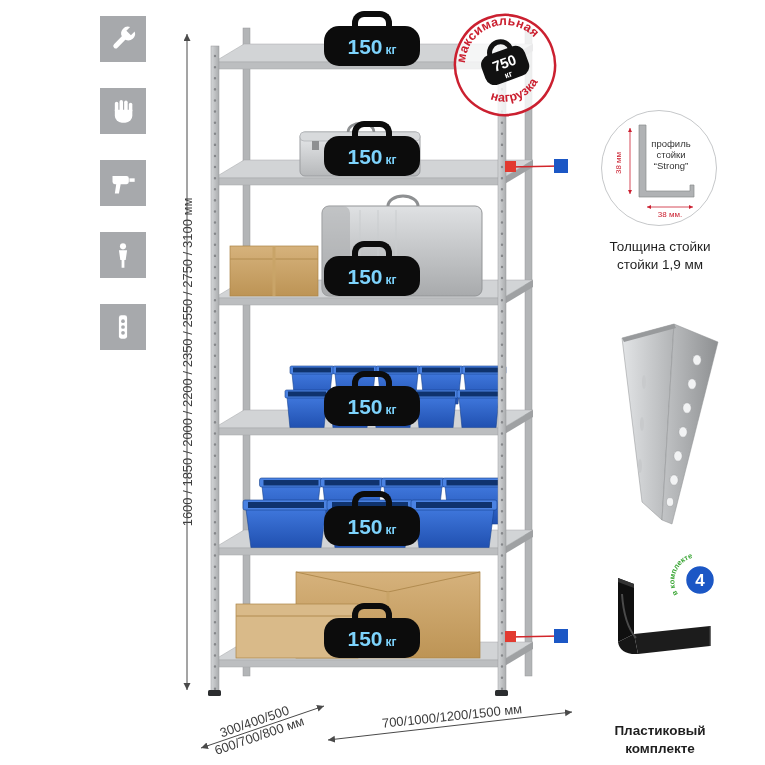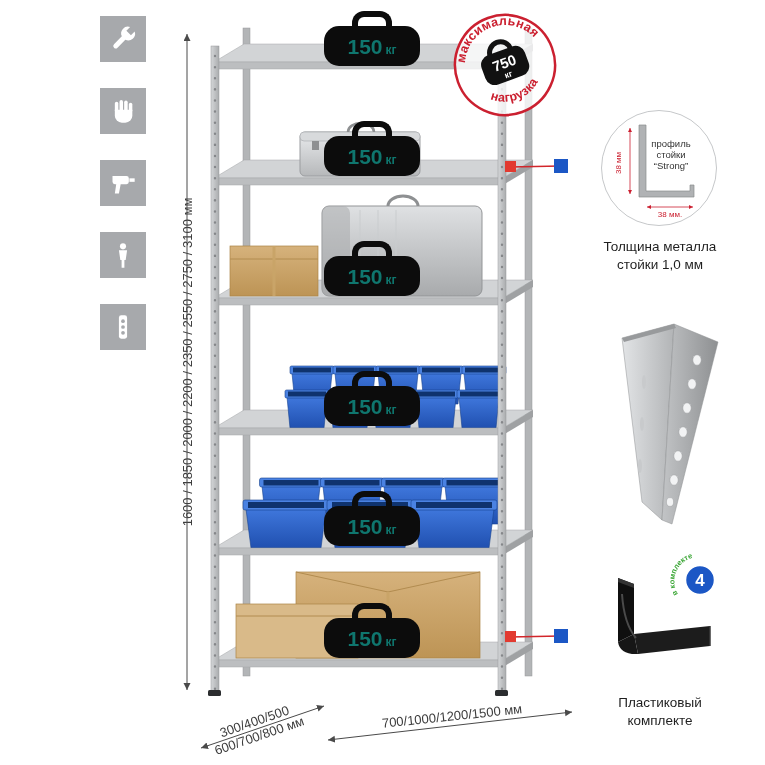--- a/index.html
+++ b/index.html
@@ -14,7 +14,7 @@
 
   
   .weight{position:absolute;width:96px;height:40px;background:#0c0c0c;border-radius:15px;
-          display:flex;align-items:center;justify-content:center;gap:3px;color:#0f766e;z-index:6;}
+          display:flex;align-items:center;justify-content:center;gap:3px;color:#7dd3fc;z-index:6;}
   .weight:before{content:"";position:absolute;top:-15px;left:50%;transform:translateX(-50%);
           width:28px;height:20px;border:6px solid #0c0c0c;border-bottom:none;
           border-radius:12px 12px 0 0;}

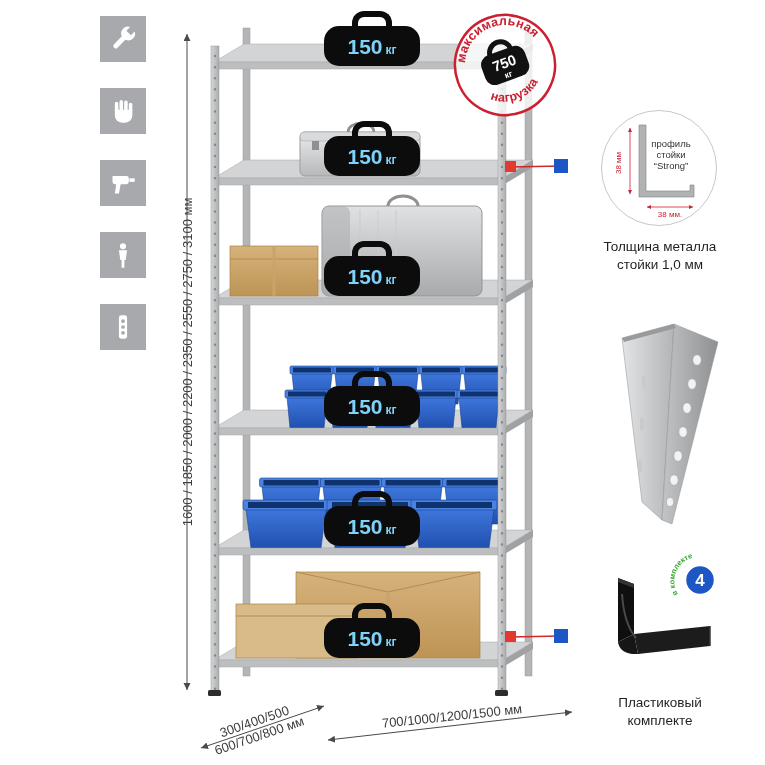--- a/index.html
+++ b/index.html
@@ -308,7 +308,7 @@
     </svg>
   </div>
   <div id="profile-caption" class="callout-caption">
-    <div>Толщина металла</div>
+    <div>Толщина стойки</div>
     <div>стойки 1,0 мм</div>
   </div>
 

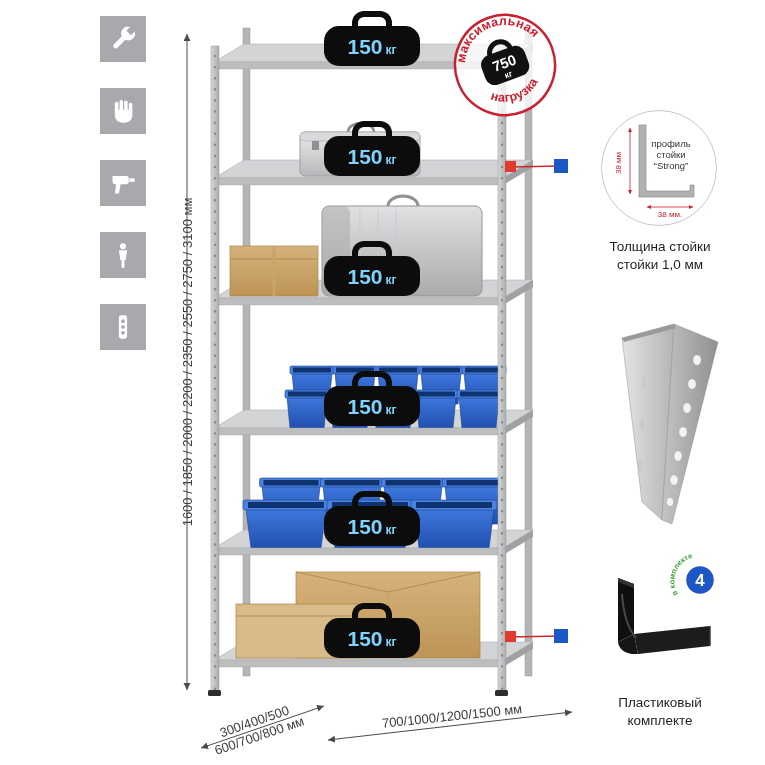--- a/index.html
+++ b/index.html
@@ -309,7 +309,7 @@
   </div>
   <div id="profile-caption" class="callout-caption">
     <div>Толщина стойки</div>
-    <div>стойки 1,0 мм</div>
+    <div>стойки 1,9 мм</div>
   </div>
 
   <svg class="layer" width="130" height="225" style="left:600px;top:312px">

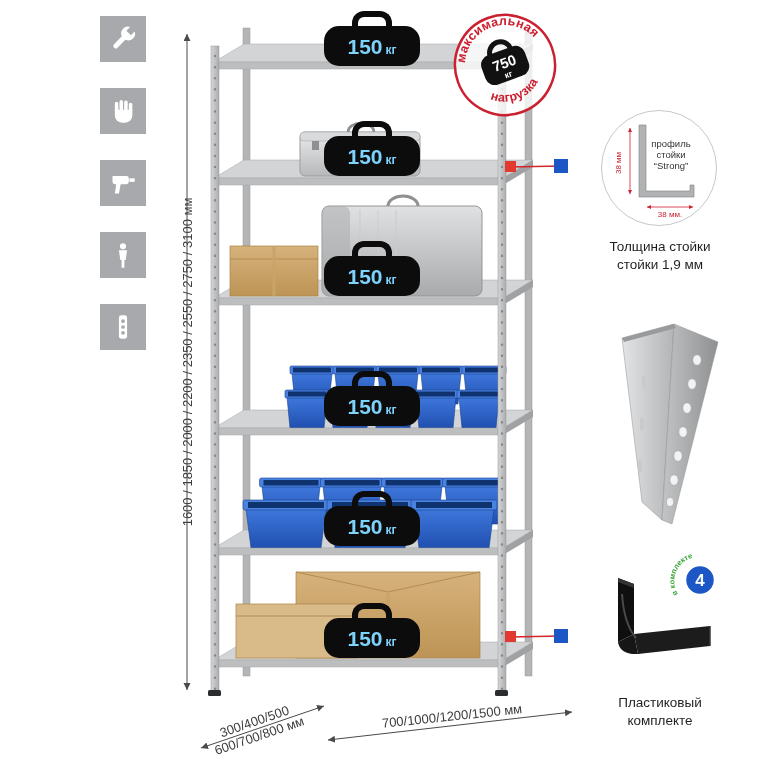--- a/index.html
+++ b/index.html
@@ -35,7 +35,7 @@
   .callout-caption{position:absolute;width:160px;text-align:center;font-size:13.5px;
                    color:#1f1f1f;line-height:1.3;z-index:3;}
   #profile-caption{left:580px;top:238px;}
-  #foot-caption{left:580px;top:694px;}
+  #foot-caption{left:580px;top:722px;font-weight:bold;}
 
   .z5{z-index:5;} .z7{z-index:7;}
 </style>

